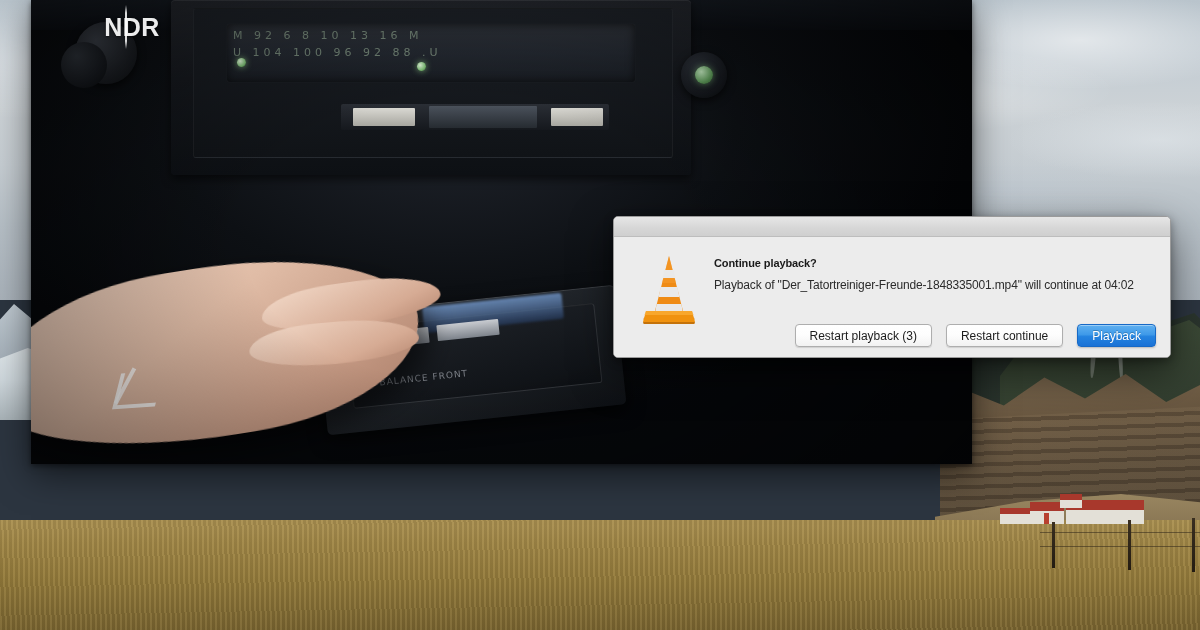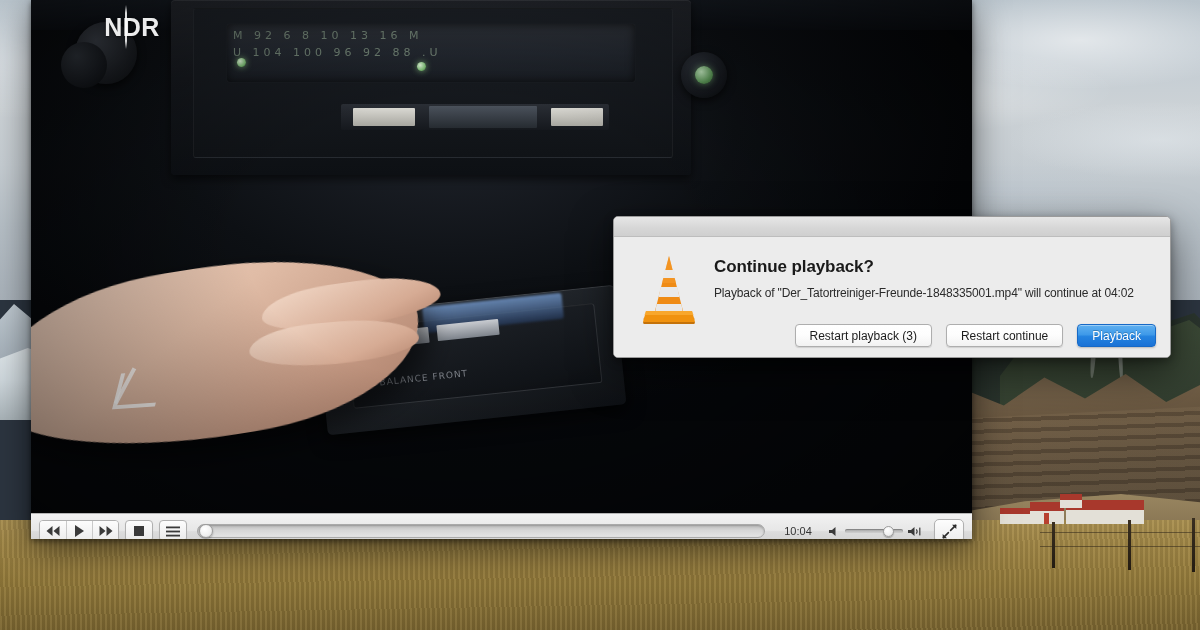--- a/index.html
+++ b/index.html
@@ -142,7 +142,7 @@
   #vlc-window {
     position: absolute;
     left: 31px; top: 0px;
-    width: 941px; height: 539px;
+    width: 941px; height: 464px;
     background: #000;
     box-shadow: 0 10px 34px rgba(0,0,0,.55), 0 2px 6px rgba(0,0,0,.5);
     overflow: hidden;

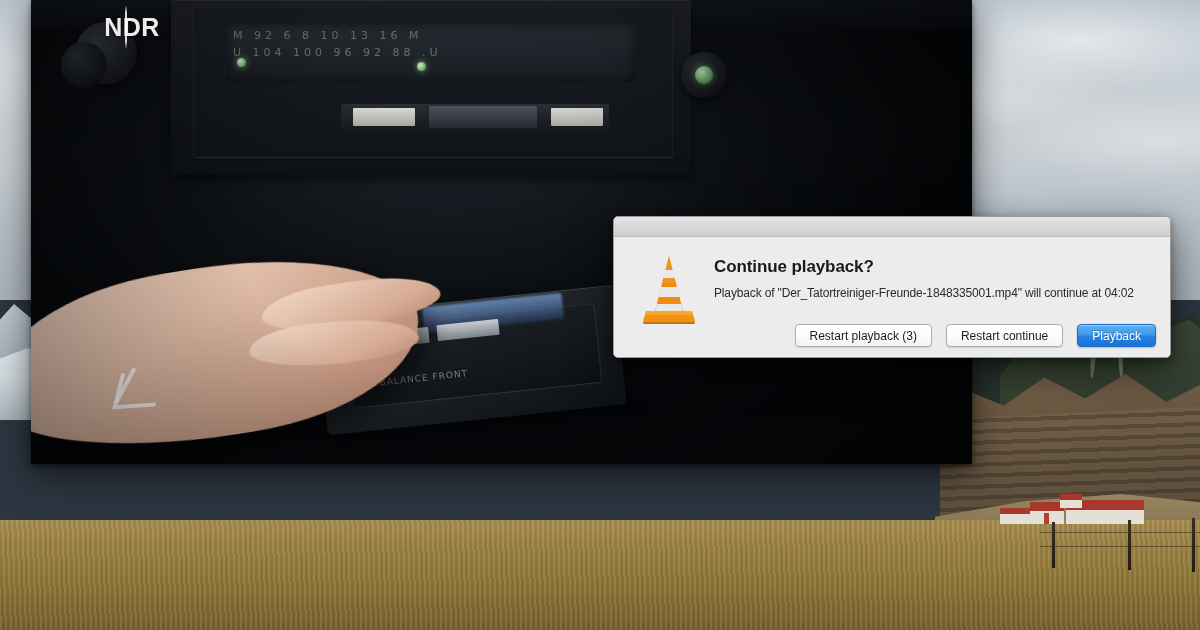--- a/index.html
+++ b/index.html
@@ -450,7 +450,7 @@
   }
   #dialog-heading {
     font-family: "Liberation Sans", sans-serif;
-    font-size: 17px;
+    font-size: 11px;
     font-weight: bold;
     color: #1a1a1a;
     margin: 0 0 9px 0;

